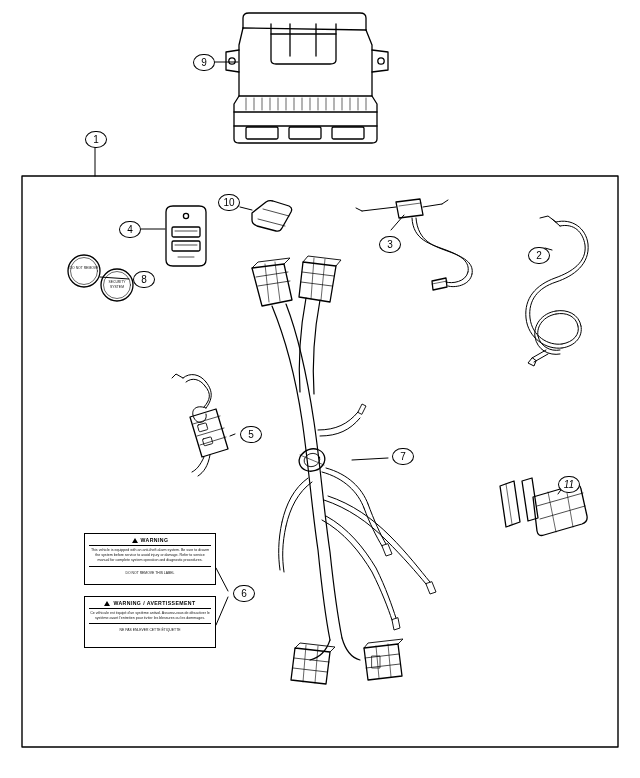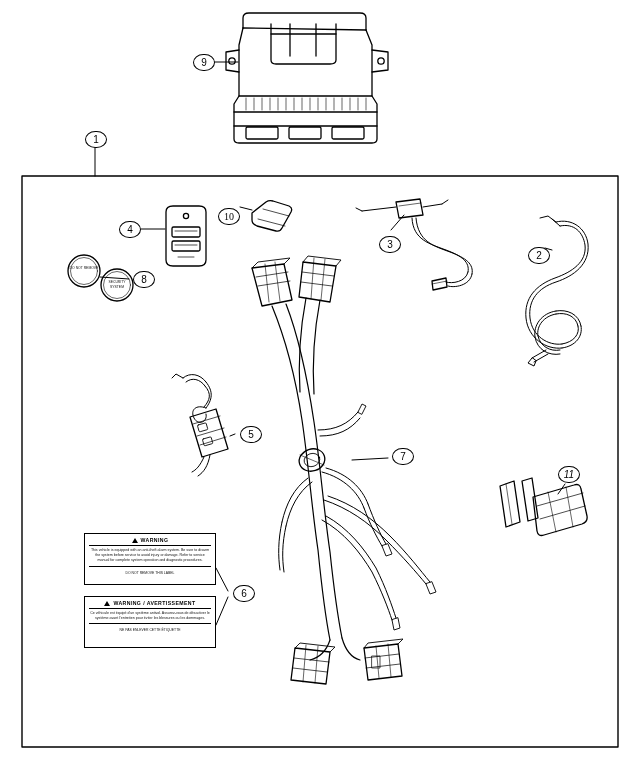--- a/index.html
+++ b/index.html
@@ -346,7 +346,7 @@
   <div class="callout" style="left:392px; top:448px;">7</div>
   <div class="callout" style="left:133px; top:271px;">8</div>
   <div class="callout" style="left:193px; top:54px;">9</div>
-  <div class="callout" style="left:218px; top:208px;font-family:Liberation Serif, serif;">10</div>
+  <div class="callout" style="left:218px; top:194px;">10</div>
   <div class="callout" style="left:558px; top:466px;font-style:italic;">11</div>
 
 </div>

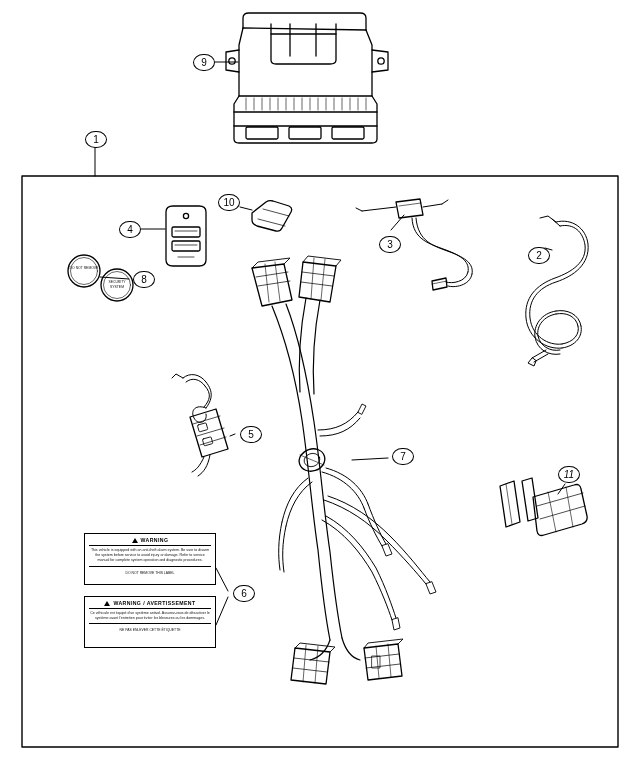--- a/index.html
+++ b/index.html
@@ -347,7 +347,7 @@
   <div class="callout" style="left:133px; top:271px;">8</div>
   <div class="callout" style="left:193px; top:54px;">9</div>
   <div class="callout" style="left:218px; top:194px;">10</div>
-  <div class="callout" style="left:558px; top:466px;font-style:italic;">11</div>
+  <div class="callout" style="left:558px; top:476px;font-style:italic;">11</div>
 
 </div>
 

